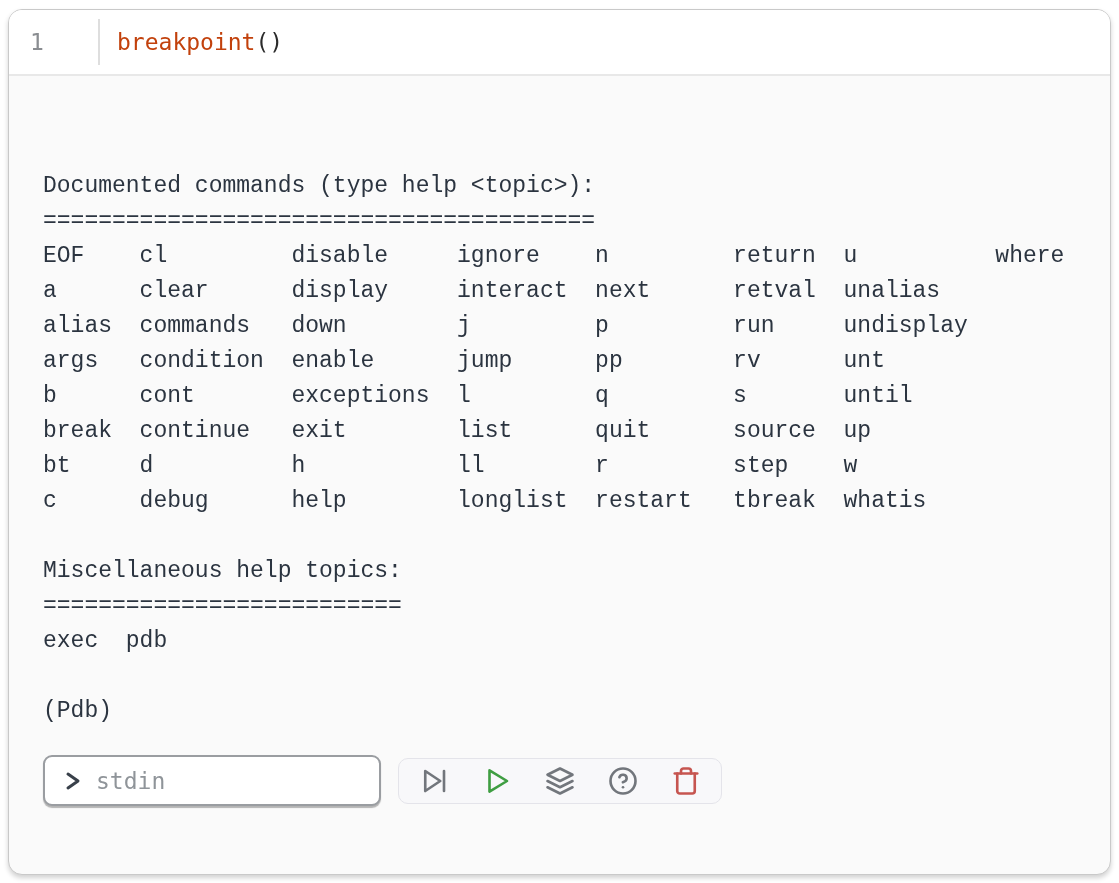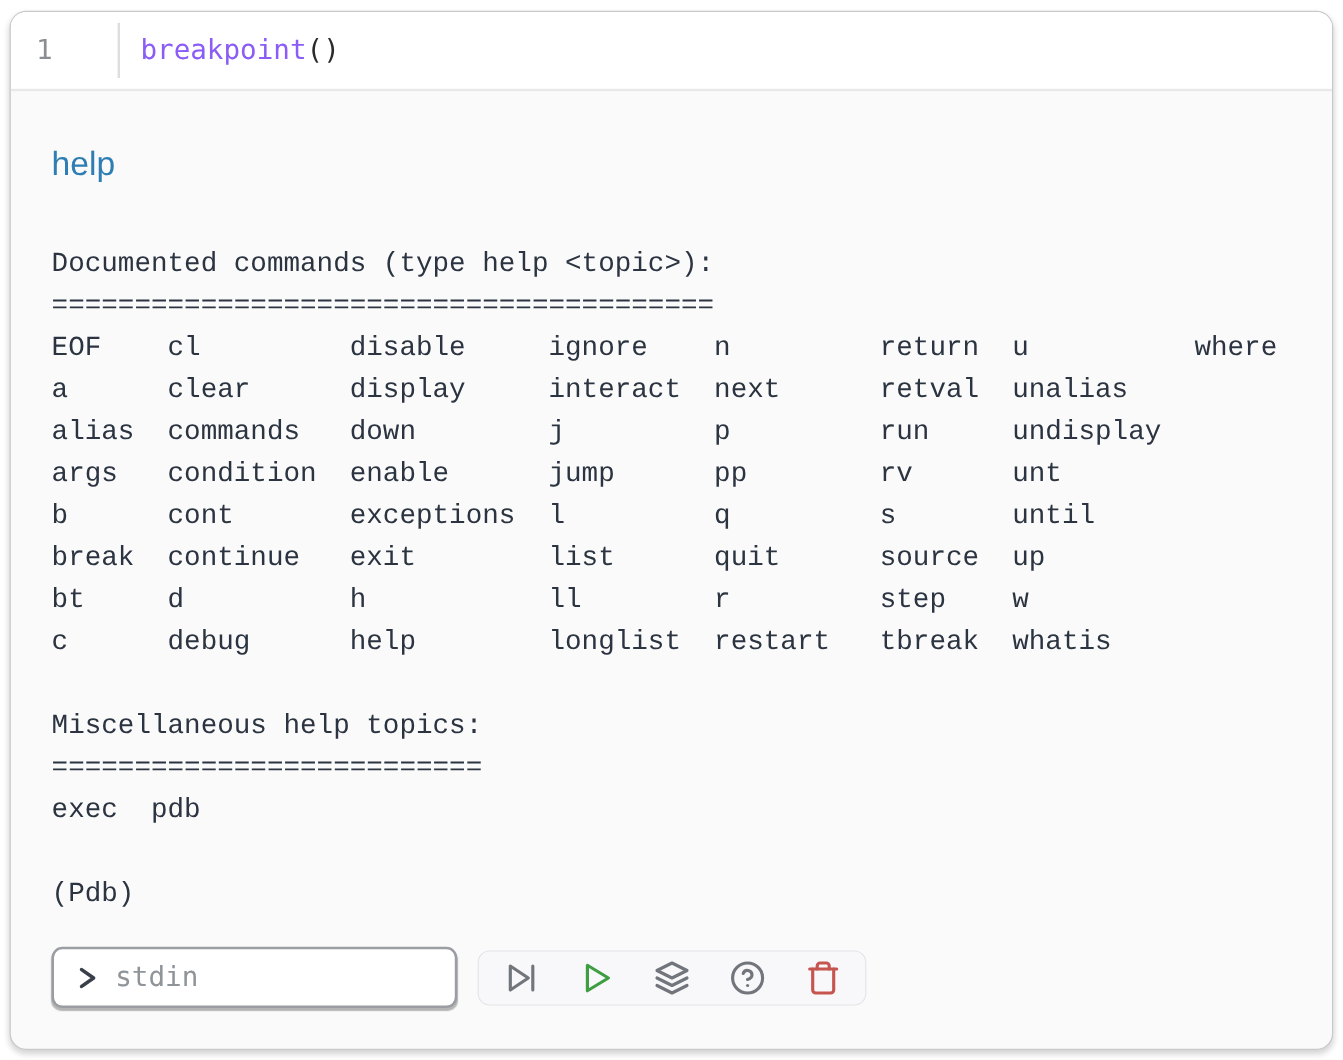--- a/index.html
+++ b/index.html
@@ -52,7 +52,7 @@
     font-size: 23px;
     white-space: pre;
   }
-  .tok-builtin { color: #8b5cf6; }
+  .tok-builtin { color: #c2410c; }
   .tok-punct   { color: #2b2b2b; }
 
   

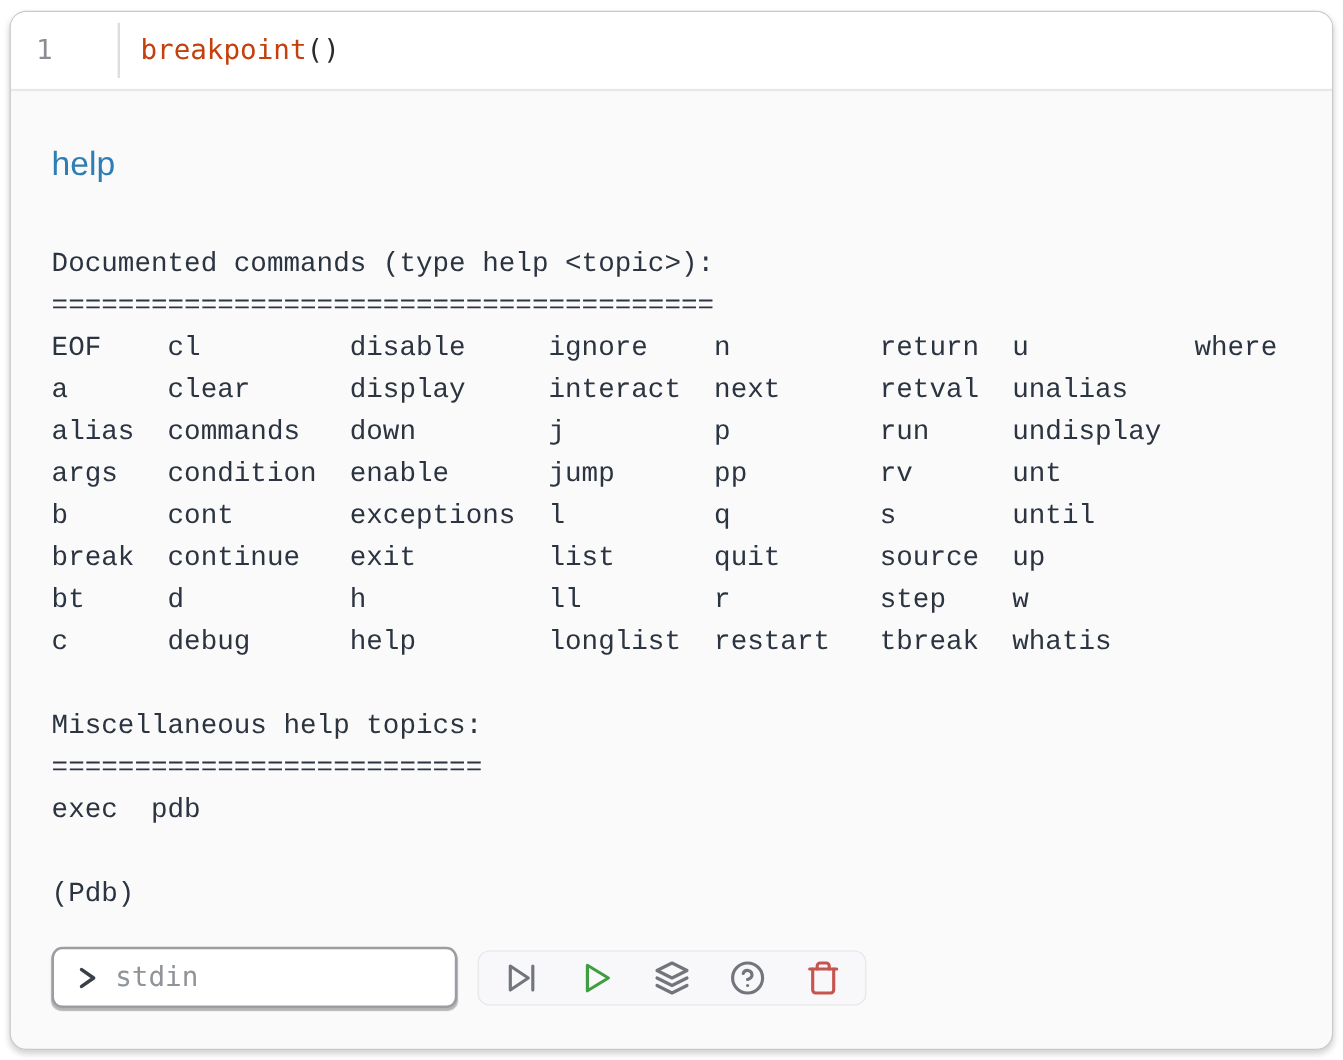--- a/index.html
+++ b/index.html
@@ -141,7 +141,6 @@
   </div>
 
   <div class="console">
-    <div class="echo">help</div>
 
     <pre class="output">Documented commands (type help &lt;topic&gt;):
 ========================================

